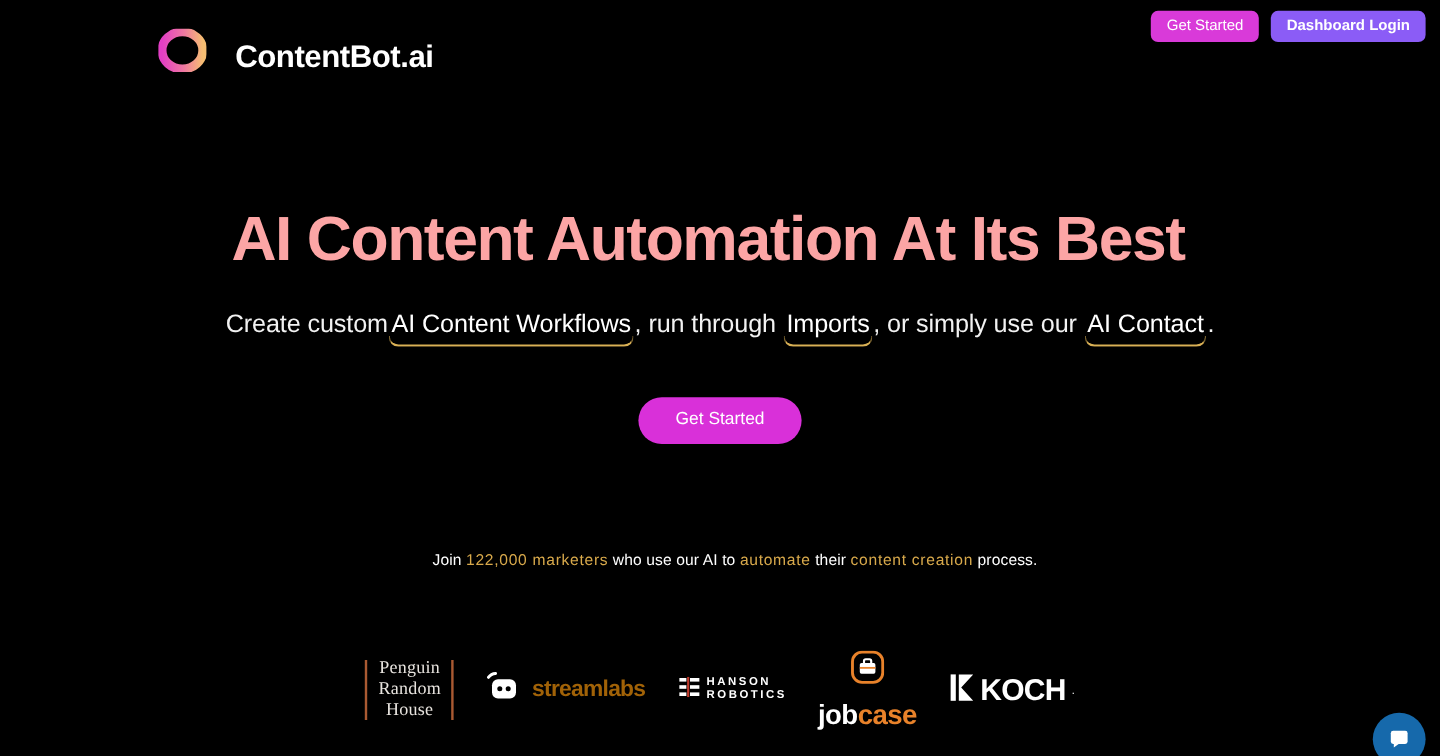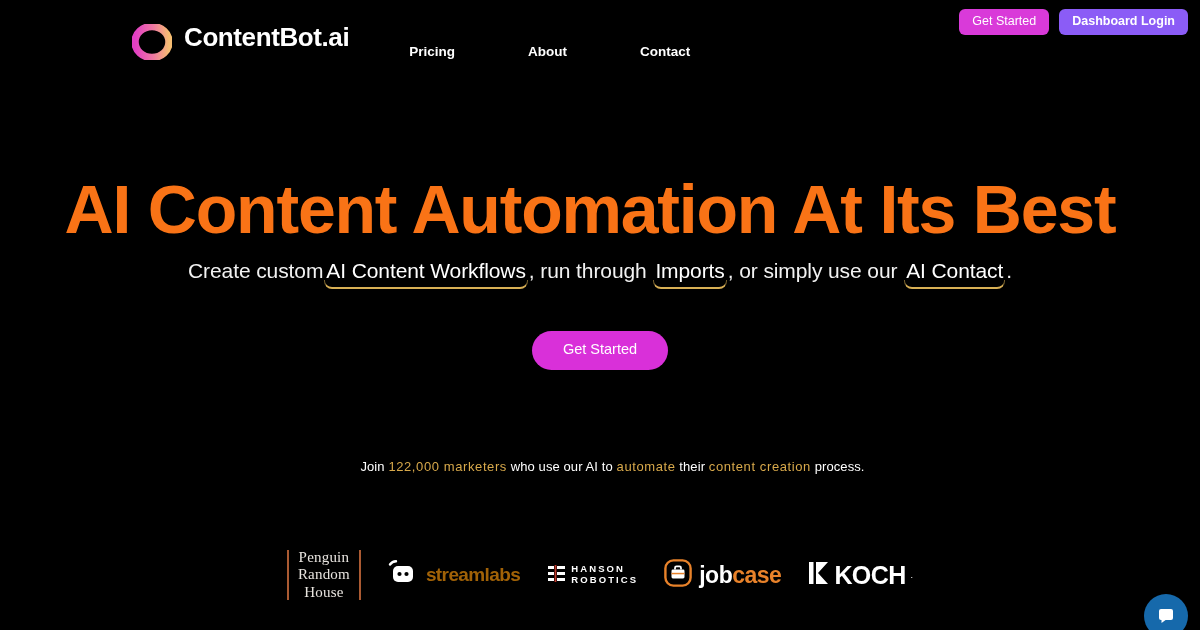--- a/index.html
+++ b/index.html
@@ -35,7 +35,7 @@
     display: flex; align-items: flex-start; padding-top: 24px;
   }
   .brand {
-    display: flex; align-items: flex-start; gap: 12px;
+    display: flex; align-items: flex-end; gap: 24px;
     margin-left: 132px; cursor: pointer;
   }
   .logo-mark { width: 40px; height: 36px; display: block; flex: none; }

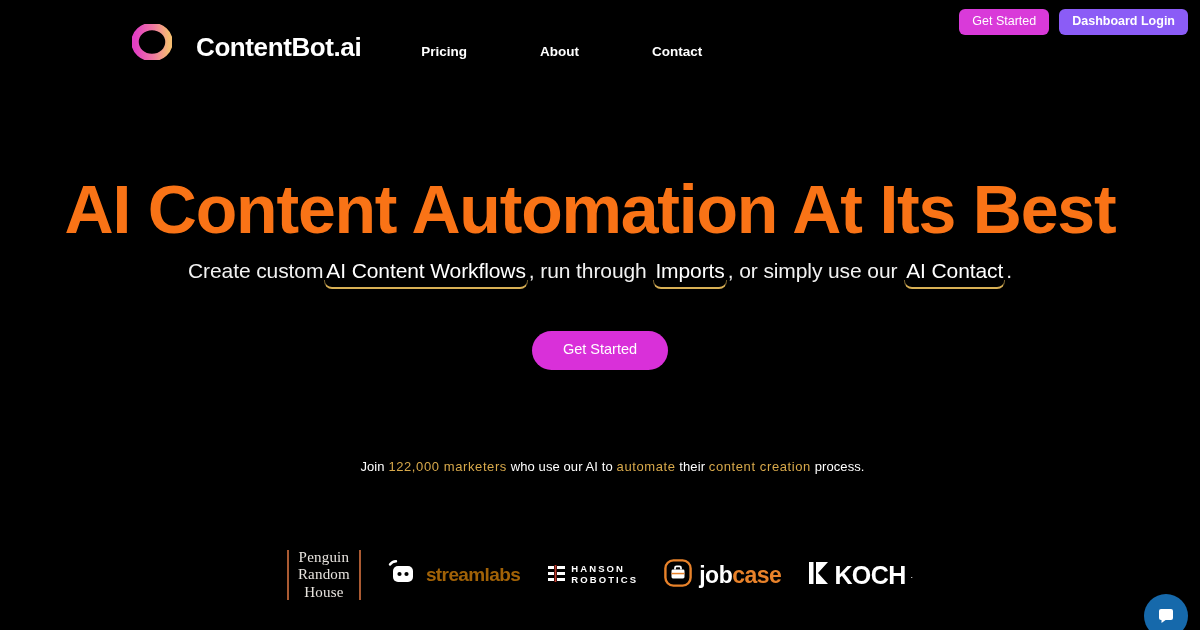--- a/index.html
+++ b/index.html
@@ -178,11 +178,6 @@
       <span class="brand-name">ContentBot.ai</span>
     </div>
 
-    <nav class="nav">
-      <a class="nav-item">Pricing</a>
-      <a class="nav-item">About</a>
-      <a class="nav-item">Contact</a>
-    </nav>
   </div>
 
   <div class="hero">

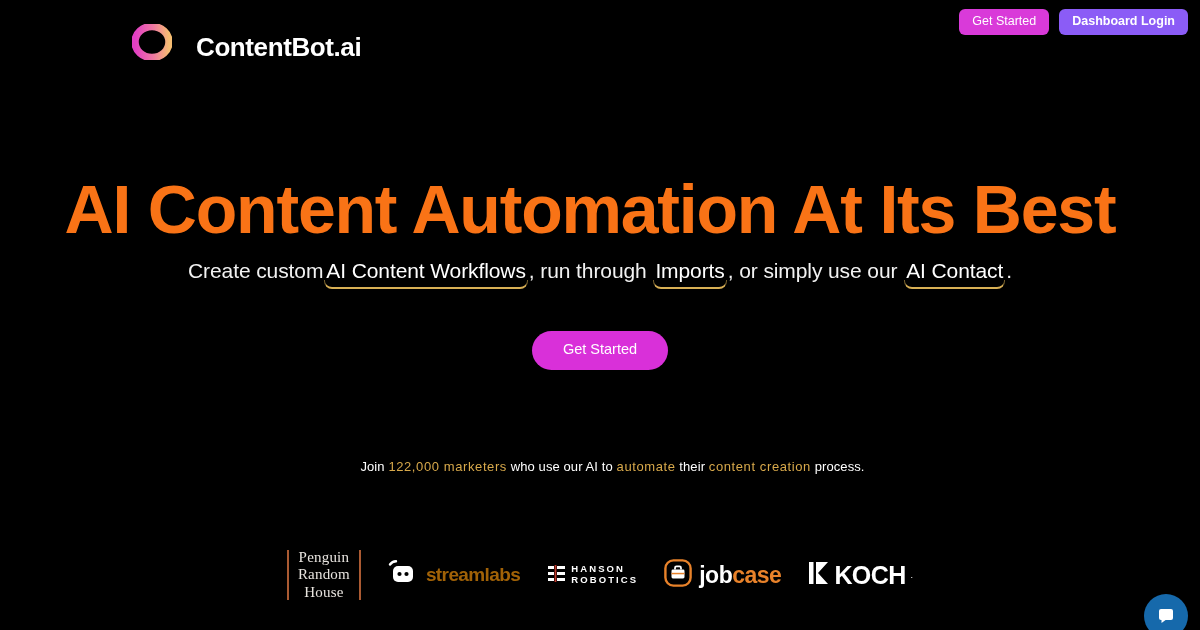--- a/index.html
+++ b/index.html
@@ -59,7 +59,7 @@
   .hero { position: absolute; top: 0; left: 0; width: 1200px; text-align: center; }
   .hero-title {
     position: absolute; top: 172px; left: 0; width: 1180px;
-    color: #f97316; font-size: 68px; font-weight: bold;
+    color: #fca5a5; font-size: 52px; font-weight: bold;
     letter-spacing: -1.2px; line-height: 1.1;
   }
   .hero-sub {

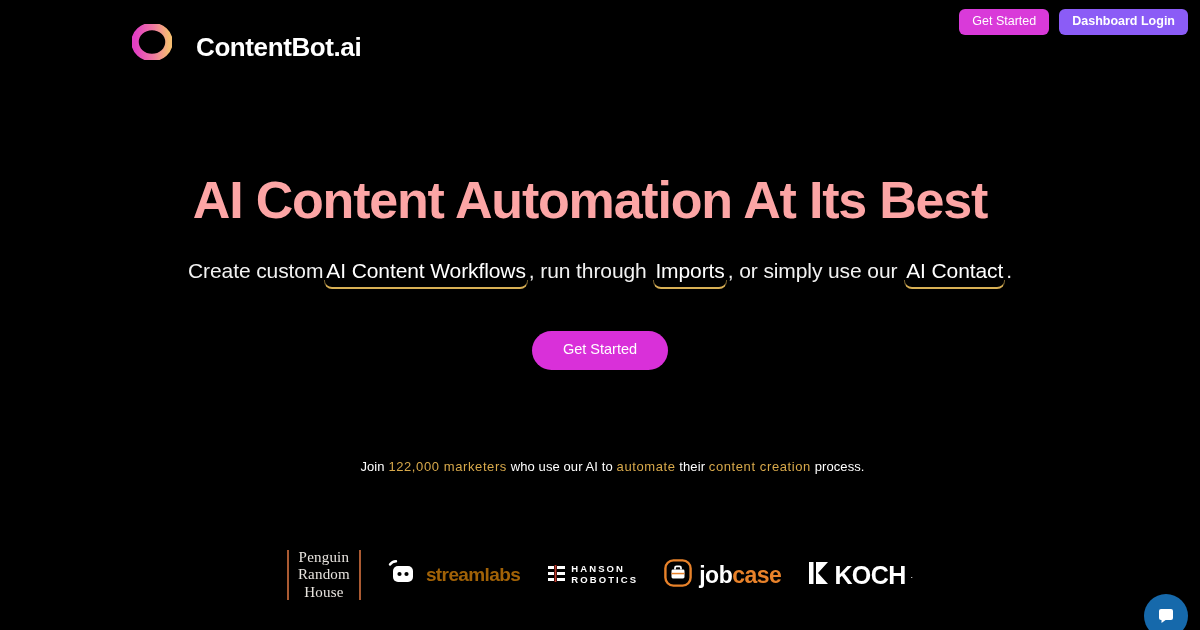--- a/index.html
+++ b/index.html
@@ -131,7 +131,7 @@
   }
 
   
-  .jobcase { display: flex; align-items: center; gap: 7px; margin-left: 26px; }
+  .jobcase { display: flex; align-items: center; gap: 7px; margin-left: 26px; flex-direction: column; }
   .jobcase-name { font-size: 23px; font-weight: bold; letter-spacing: -0.5px; }
   .jc-job { color: #ffffff; }
   .jc-case { color: #e8822a; }

